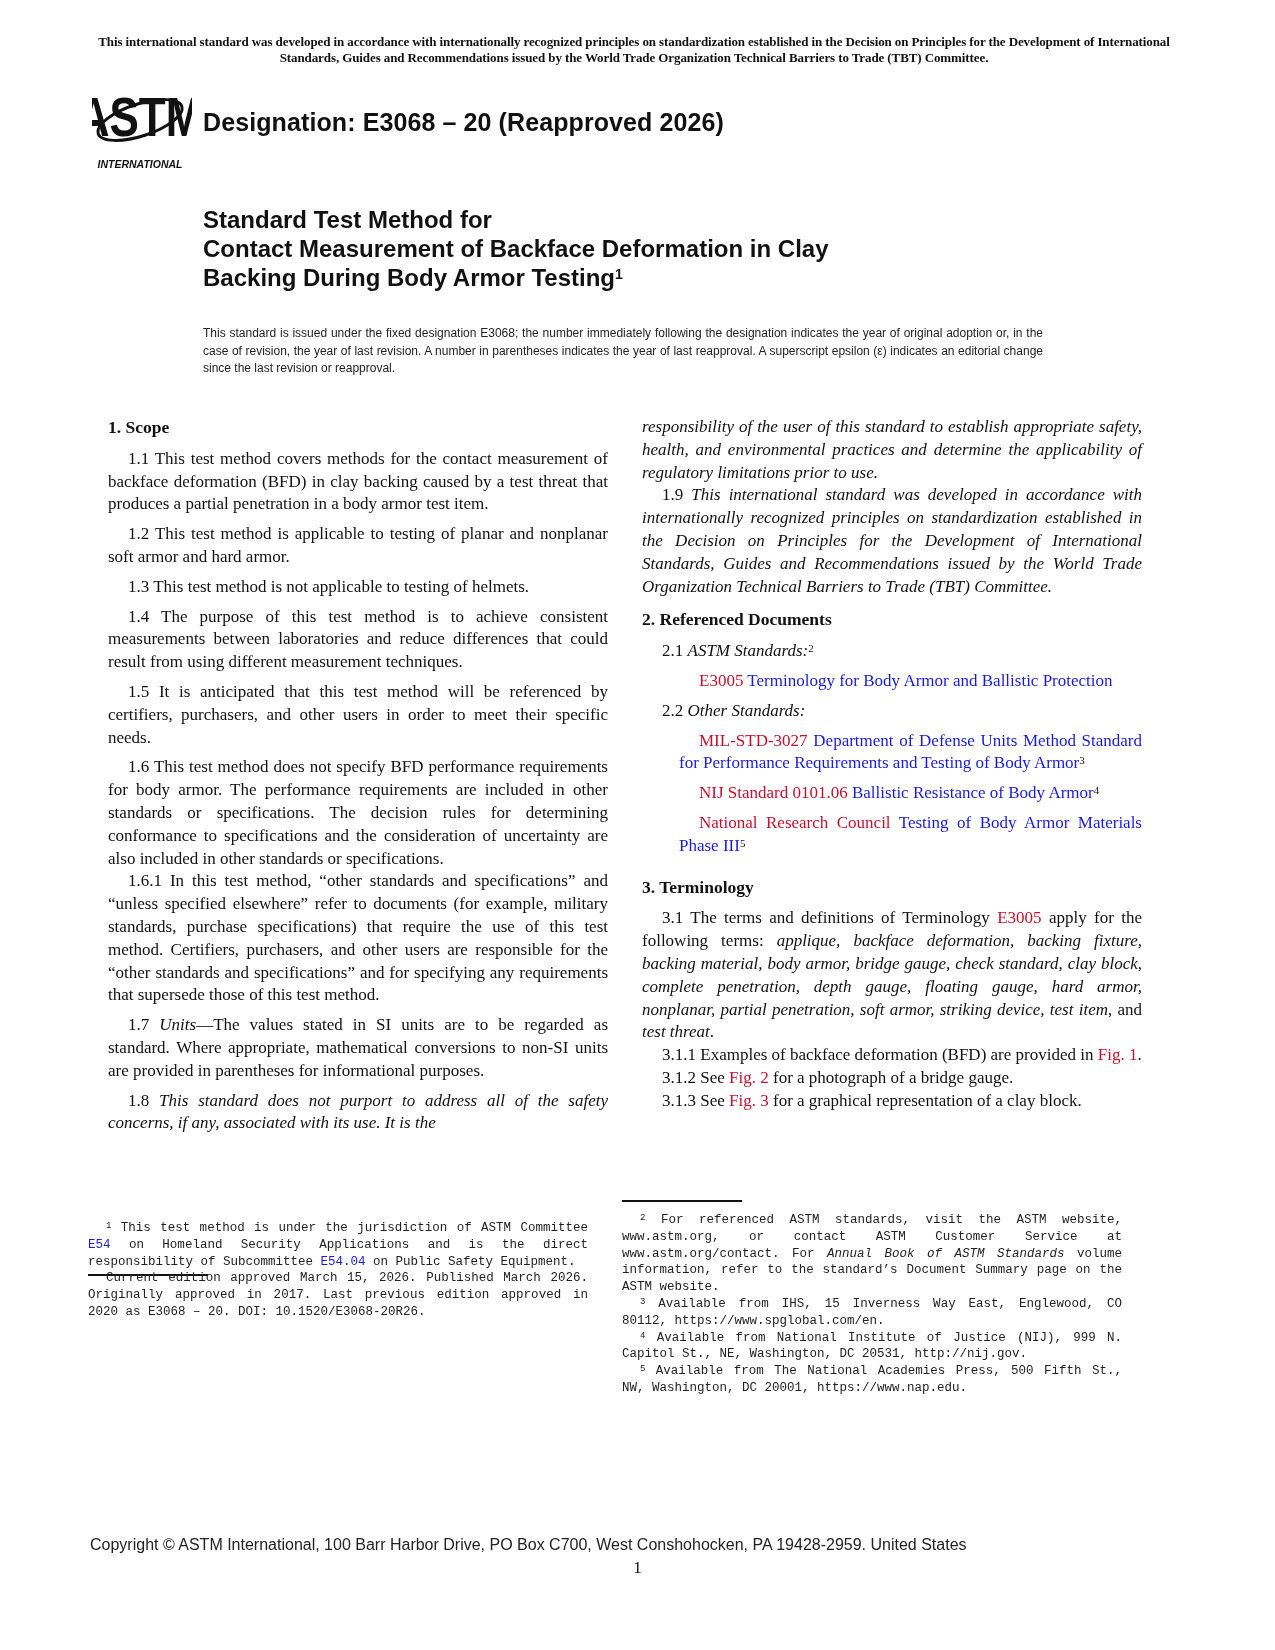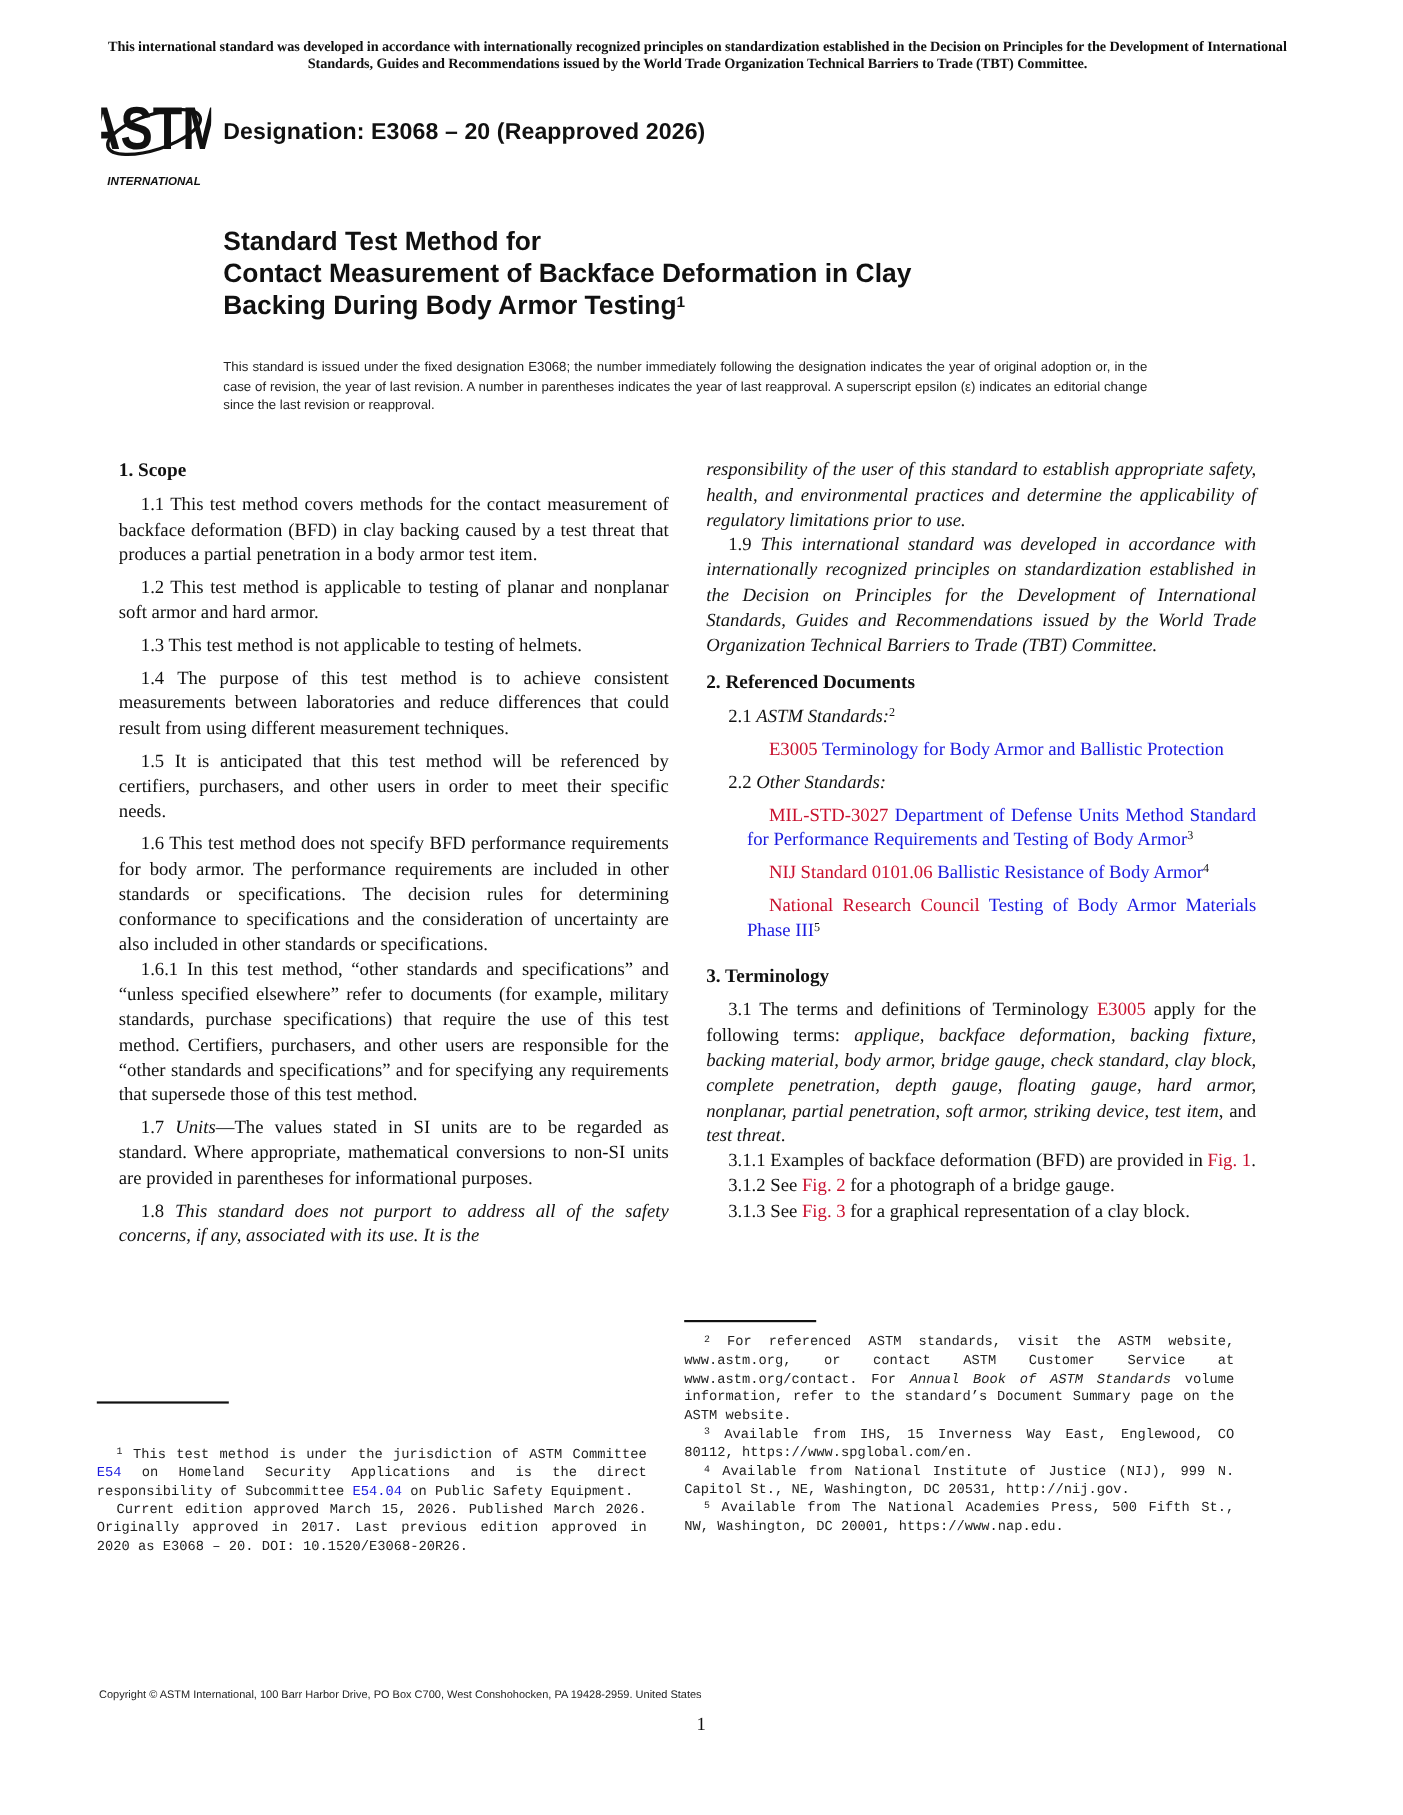--- a/index.html
+++ b/index.html
@@ -10,7 +10,7 @@
 
   #logo { position: absolute; left: 92px; top: 82px; width: 100px; height: 88px; text-align: right; }
   #designation { position: absolute; left: 203px; top: 108px; font-family: "Liberation Sans", sans-serif;
-    font-weight: bold; font-size: 21px; letter-spacing: 0.1px; }
+    font-weight: bold; font-size: 25px; letter-spacing: 0.1px; }
 
   #title { position: absolute; left: 203px; top: 205px; width: 800px; font-family: "Liberation Sans", sans-serif;
     font-weight: bold; font-size: 24px; line-height: 29px; }

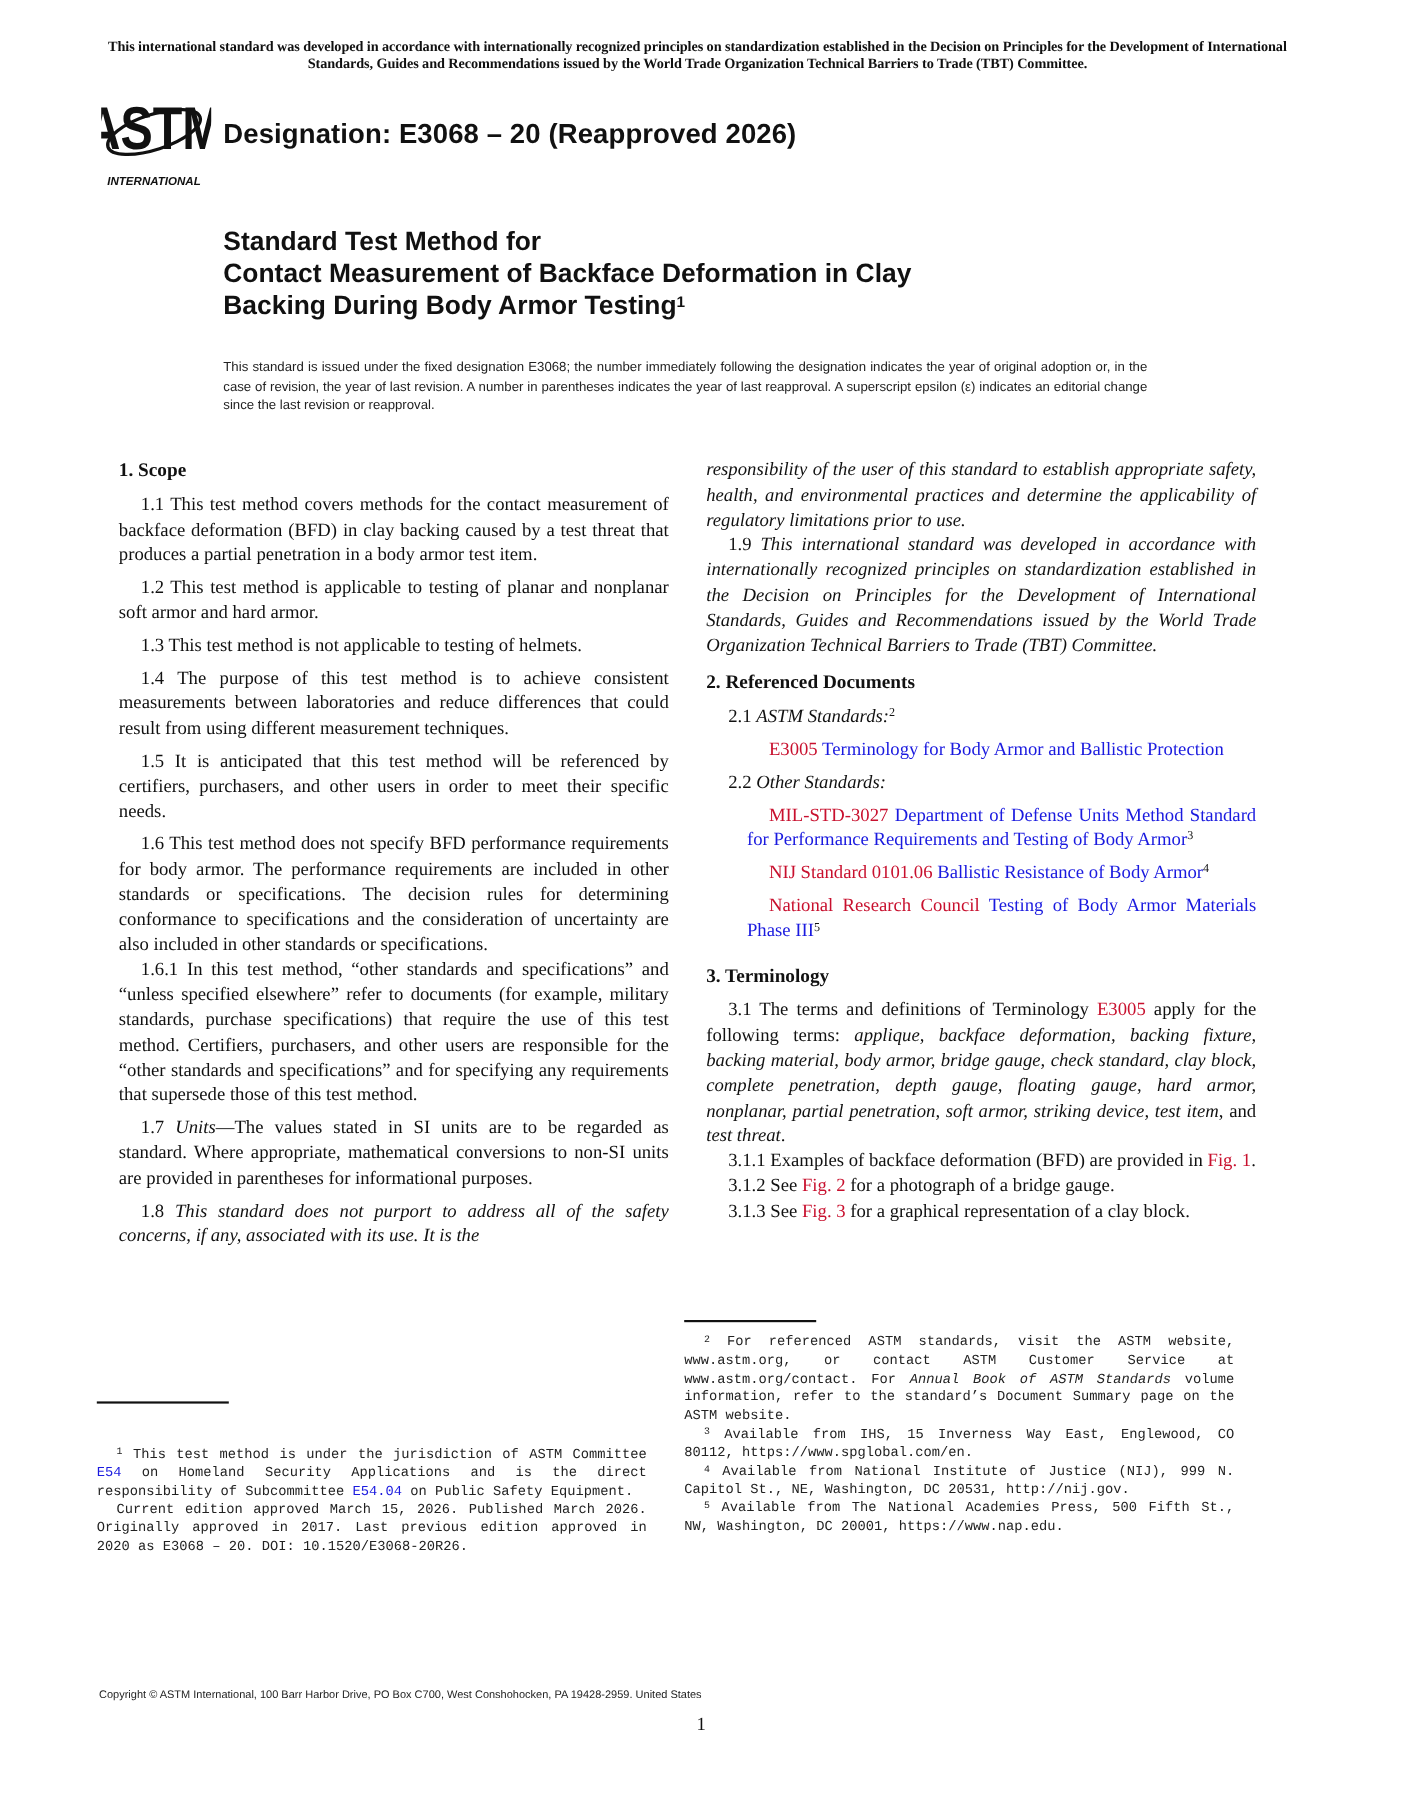--- a/index.html
+++ b/index.html
@@ -100,7 +100,7 @@
 <div class="fnrule" style="left:88px; top:1274px;"></div>
 <div class="fnrule" style="left:622px; top:1200px;"></div>
 
-<div class="footnotes" style="left:88px; top:1314px; width:500px;">
+<div class="footnotes" style="left:88px; top:1220px; width:500px;">
   <p><sup>1</sup><span> This test method is under the jurisdiction of ASTM Committee </span><span class="blue">E54</span><span> on Homeland Security Applications and is the direct responsibility of Subcommittee </span><span class="blue">E54.04</span><span> on Public Safety Equipment.</span></p>
   <p>Current edition approved March 15, 2026. Published March 2026. Originally approved in 2017. Last previous edition approved in 2020 as E3068 – 20. DOI: 10.1520/E3068-20R26.</p>
 </div>

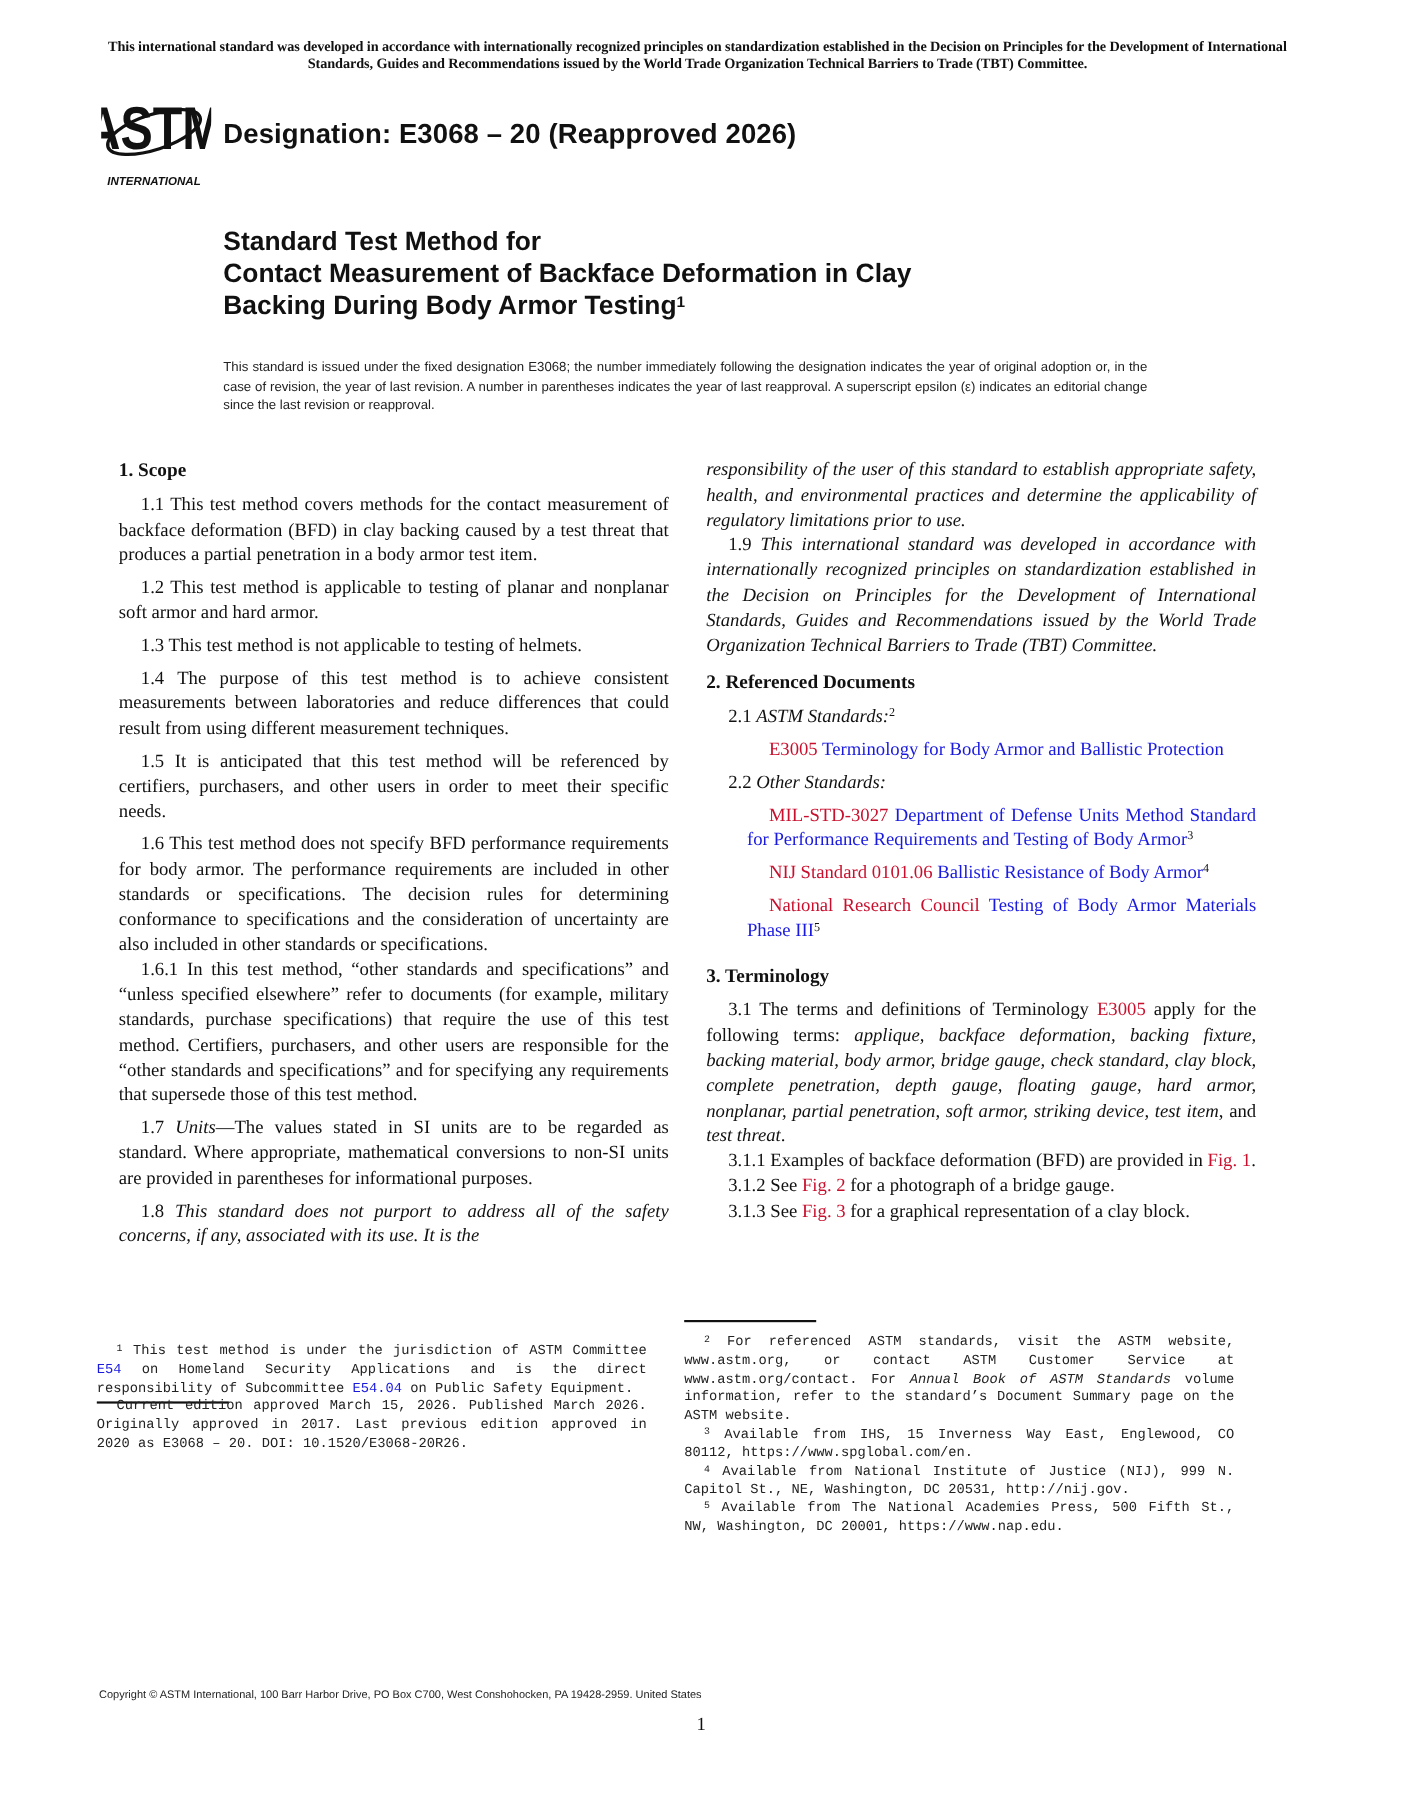--- a/index.html
+++ b/index.html
@@ -39,7 +39,7 @@
   .footnotes p { margin: 0; text-indent: 18px; }
   .footnotes sup { font-size: 9px; vertical-align: top; position: relative; top: -2px; }
 
-  #copyright { position: absolute; left: 90px; top: 1536px; font-family: "Liberation Sans", sans-serif; font-size: 10px; color: #222; }
+  #copyright { position: absolute; left: 90px; top: 1536px; font-family: "Liberation Sans", sans-serif; font-size: 16px; color: #222; }
   #pagenum { position: absolute; left: 0; width: 1275px; top: 1558px; text-align: center; font-family: "Liberation Serif", serif; font-size: 17px; }
 </style>
 </head>

